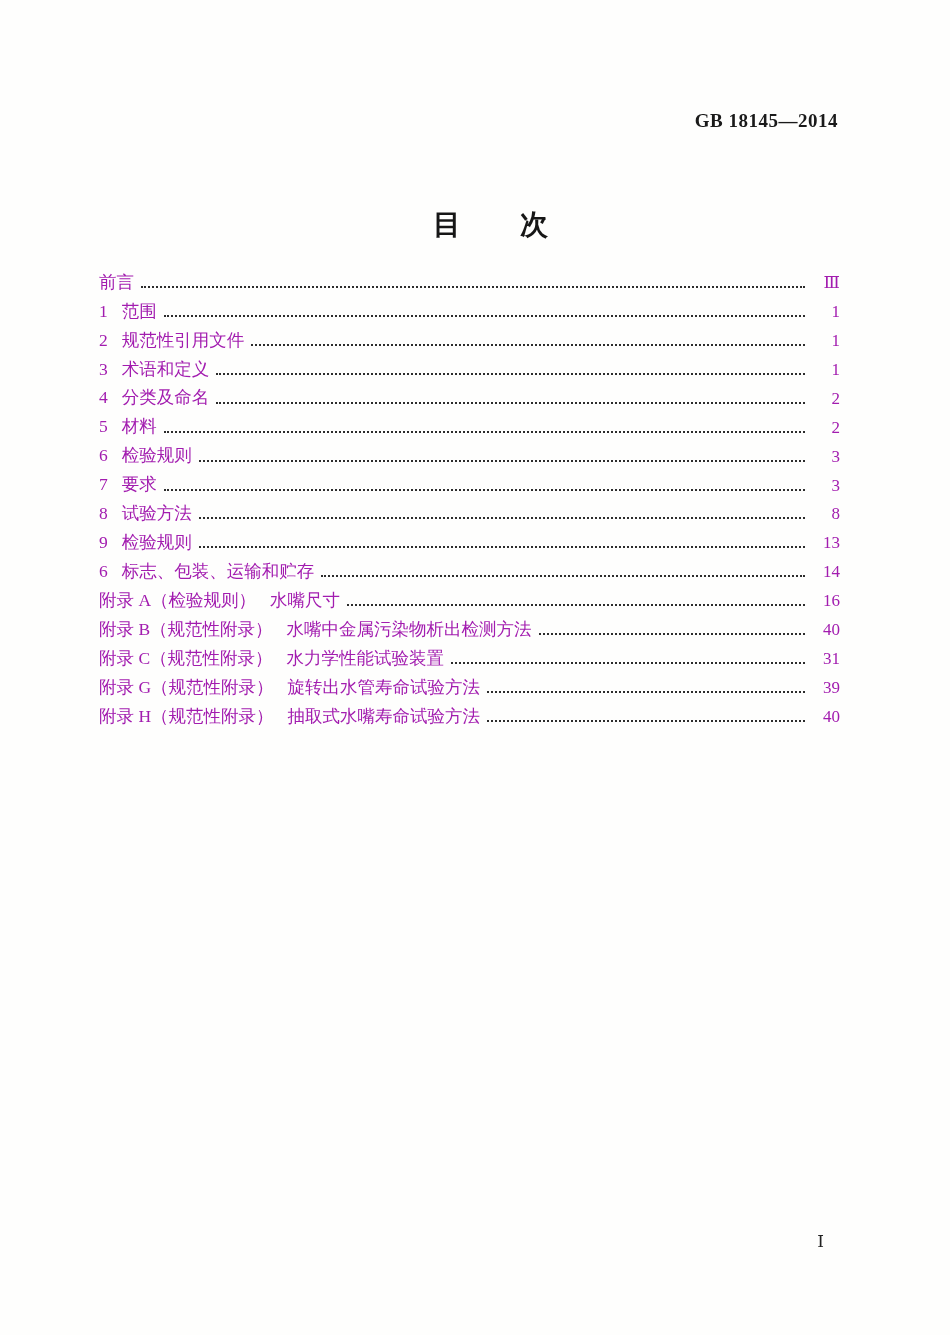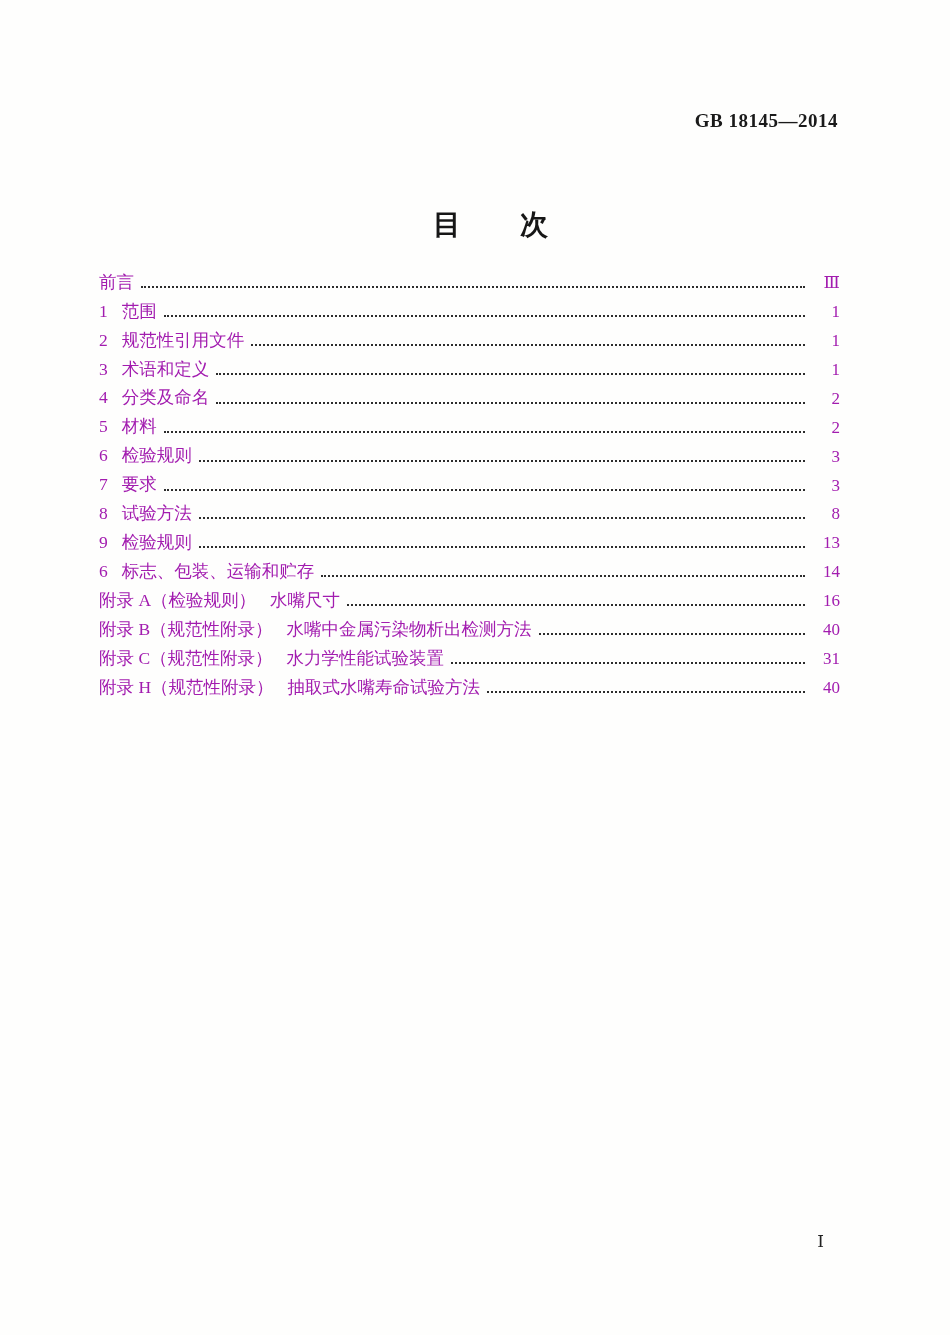--- a/index.html
+++ b/index.html
@@ -187,6 +187,12 @@
         <span class="pagecol">31</span>
       </div>
       <div class="toc-row appendix">
+        <span class="prefix">附录 G（规范性附录）</span>
+        <span class="label">旋转出水管寿命试验方法</span>
+        <span class="leader"></span>
+        <span class="pagecol">39</span>
+      </div>
+      <div class="toc-row appendix">
         <span class="prefix">附录 H（规范性附录）</span>
         <span class="label">抽取式水嘴寿命试验方法</span>
         <span class="leader"></span>

